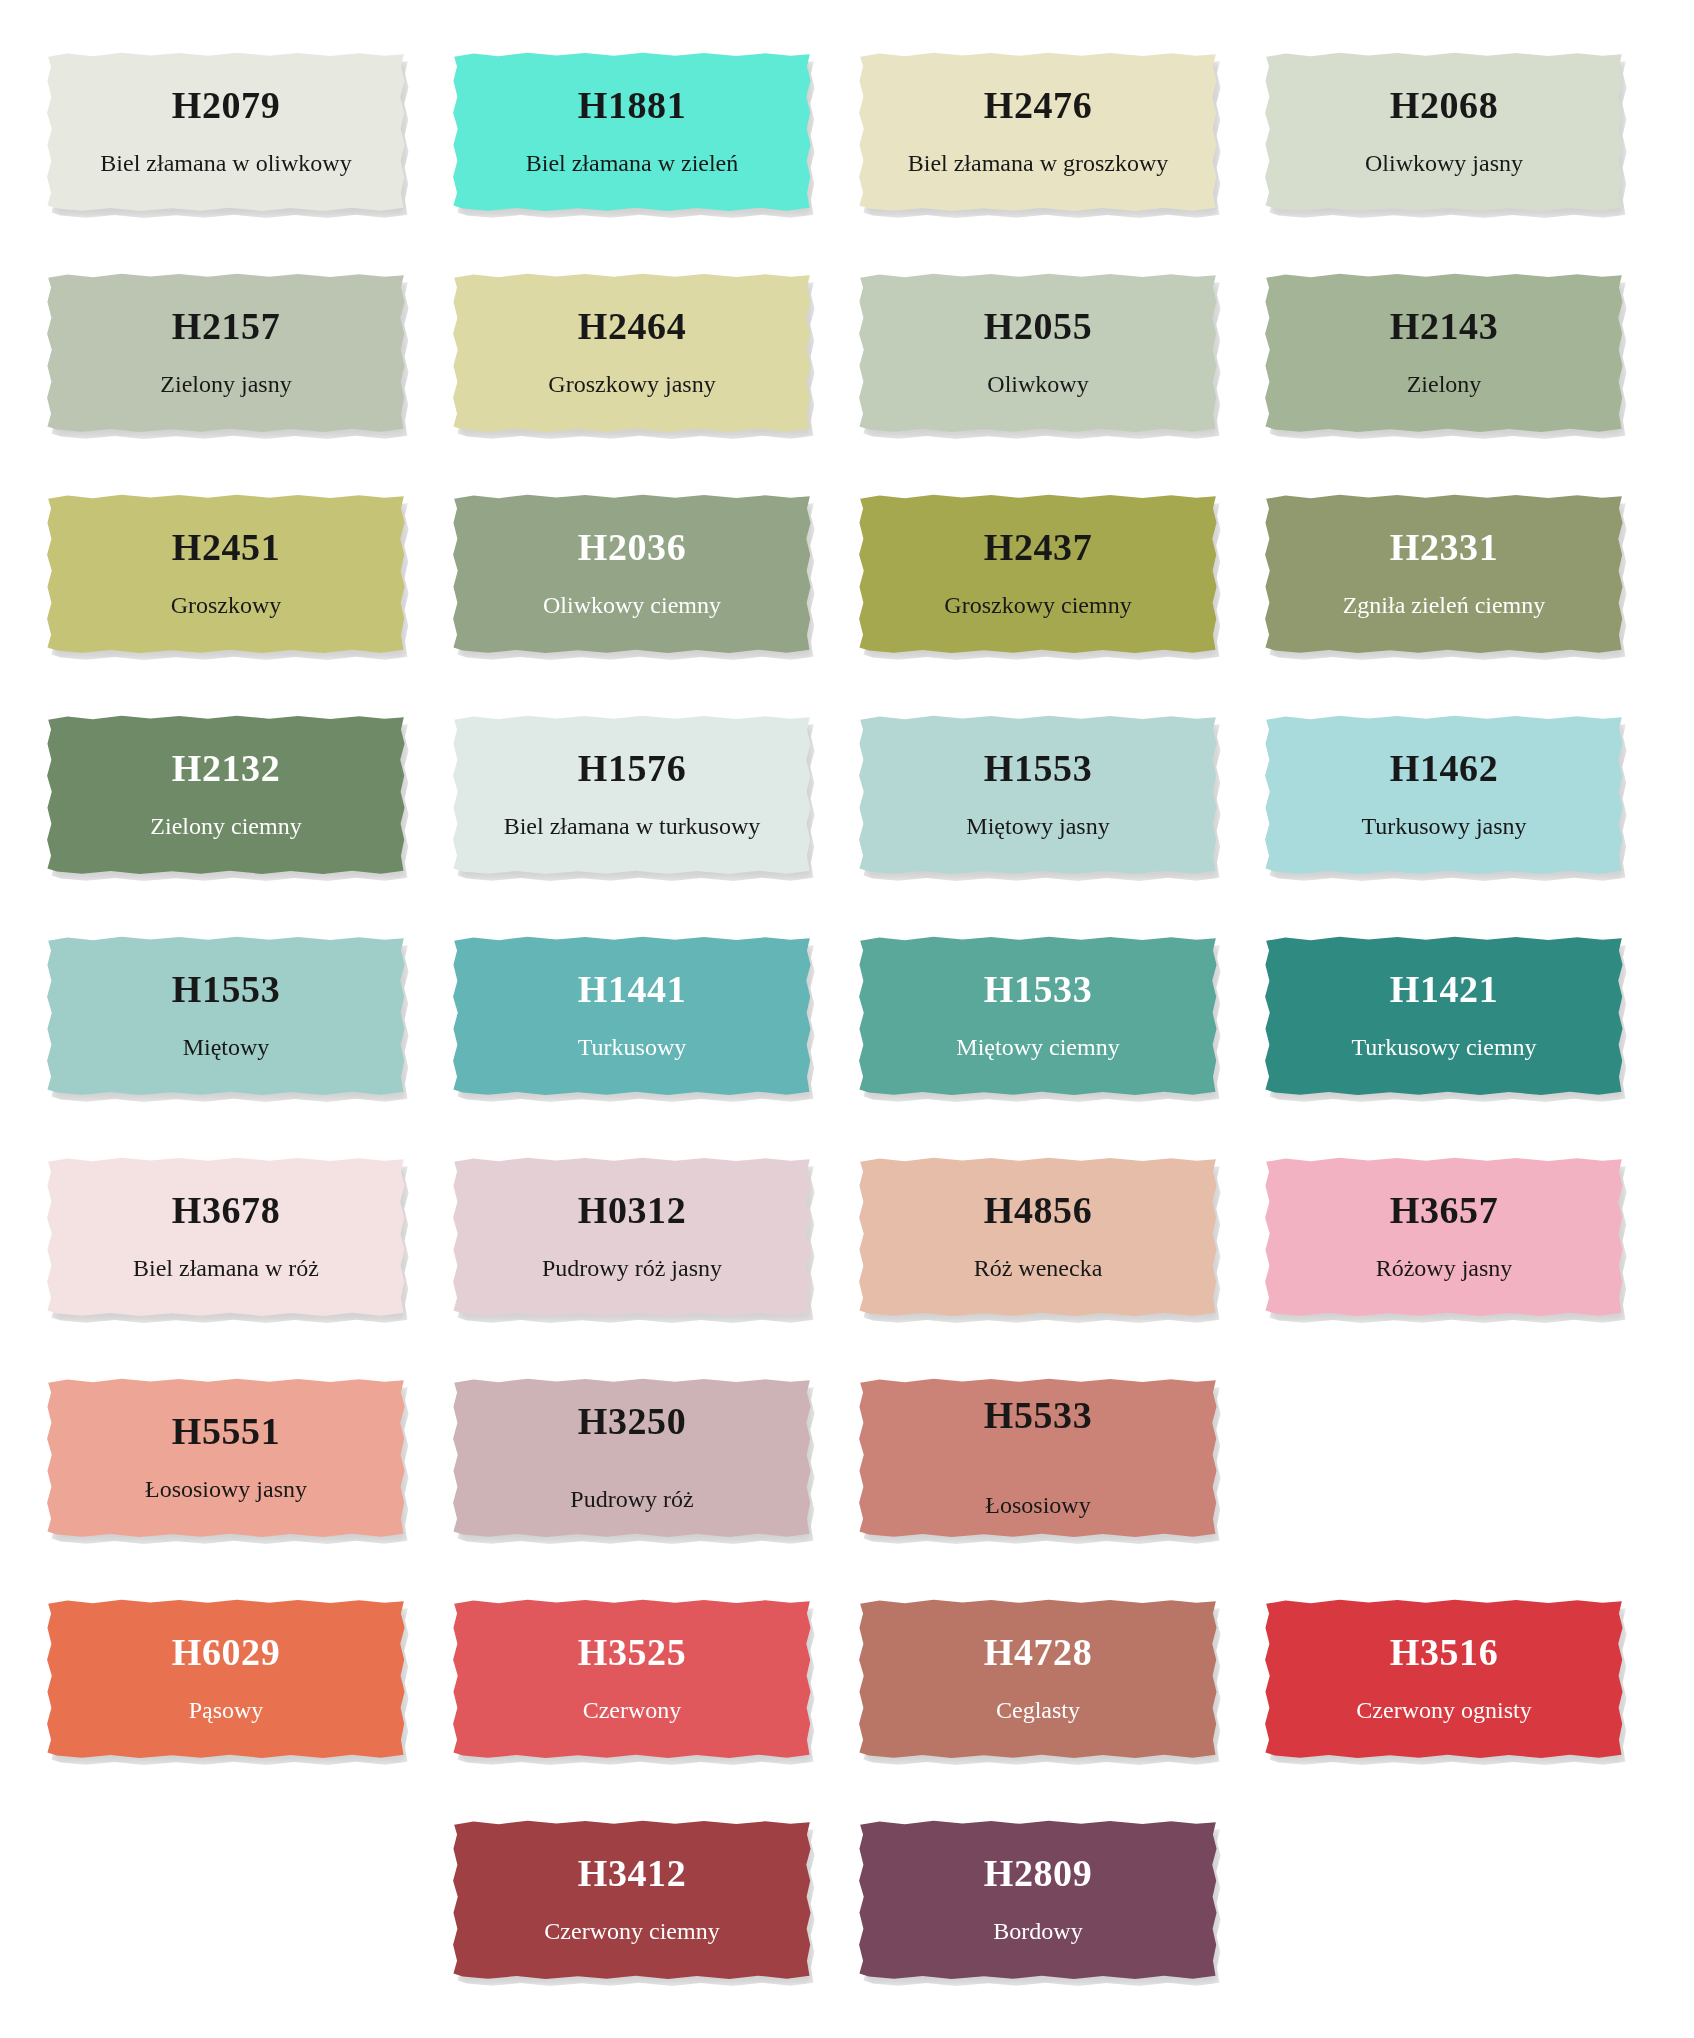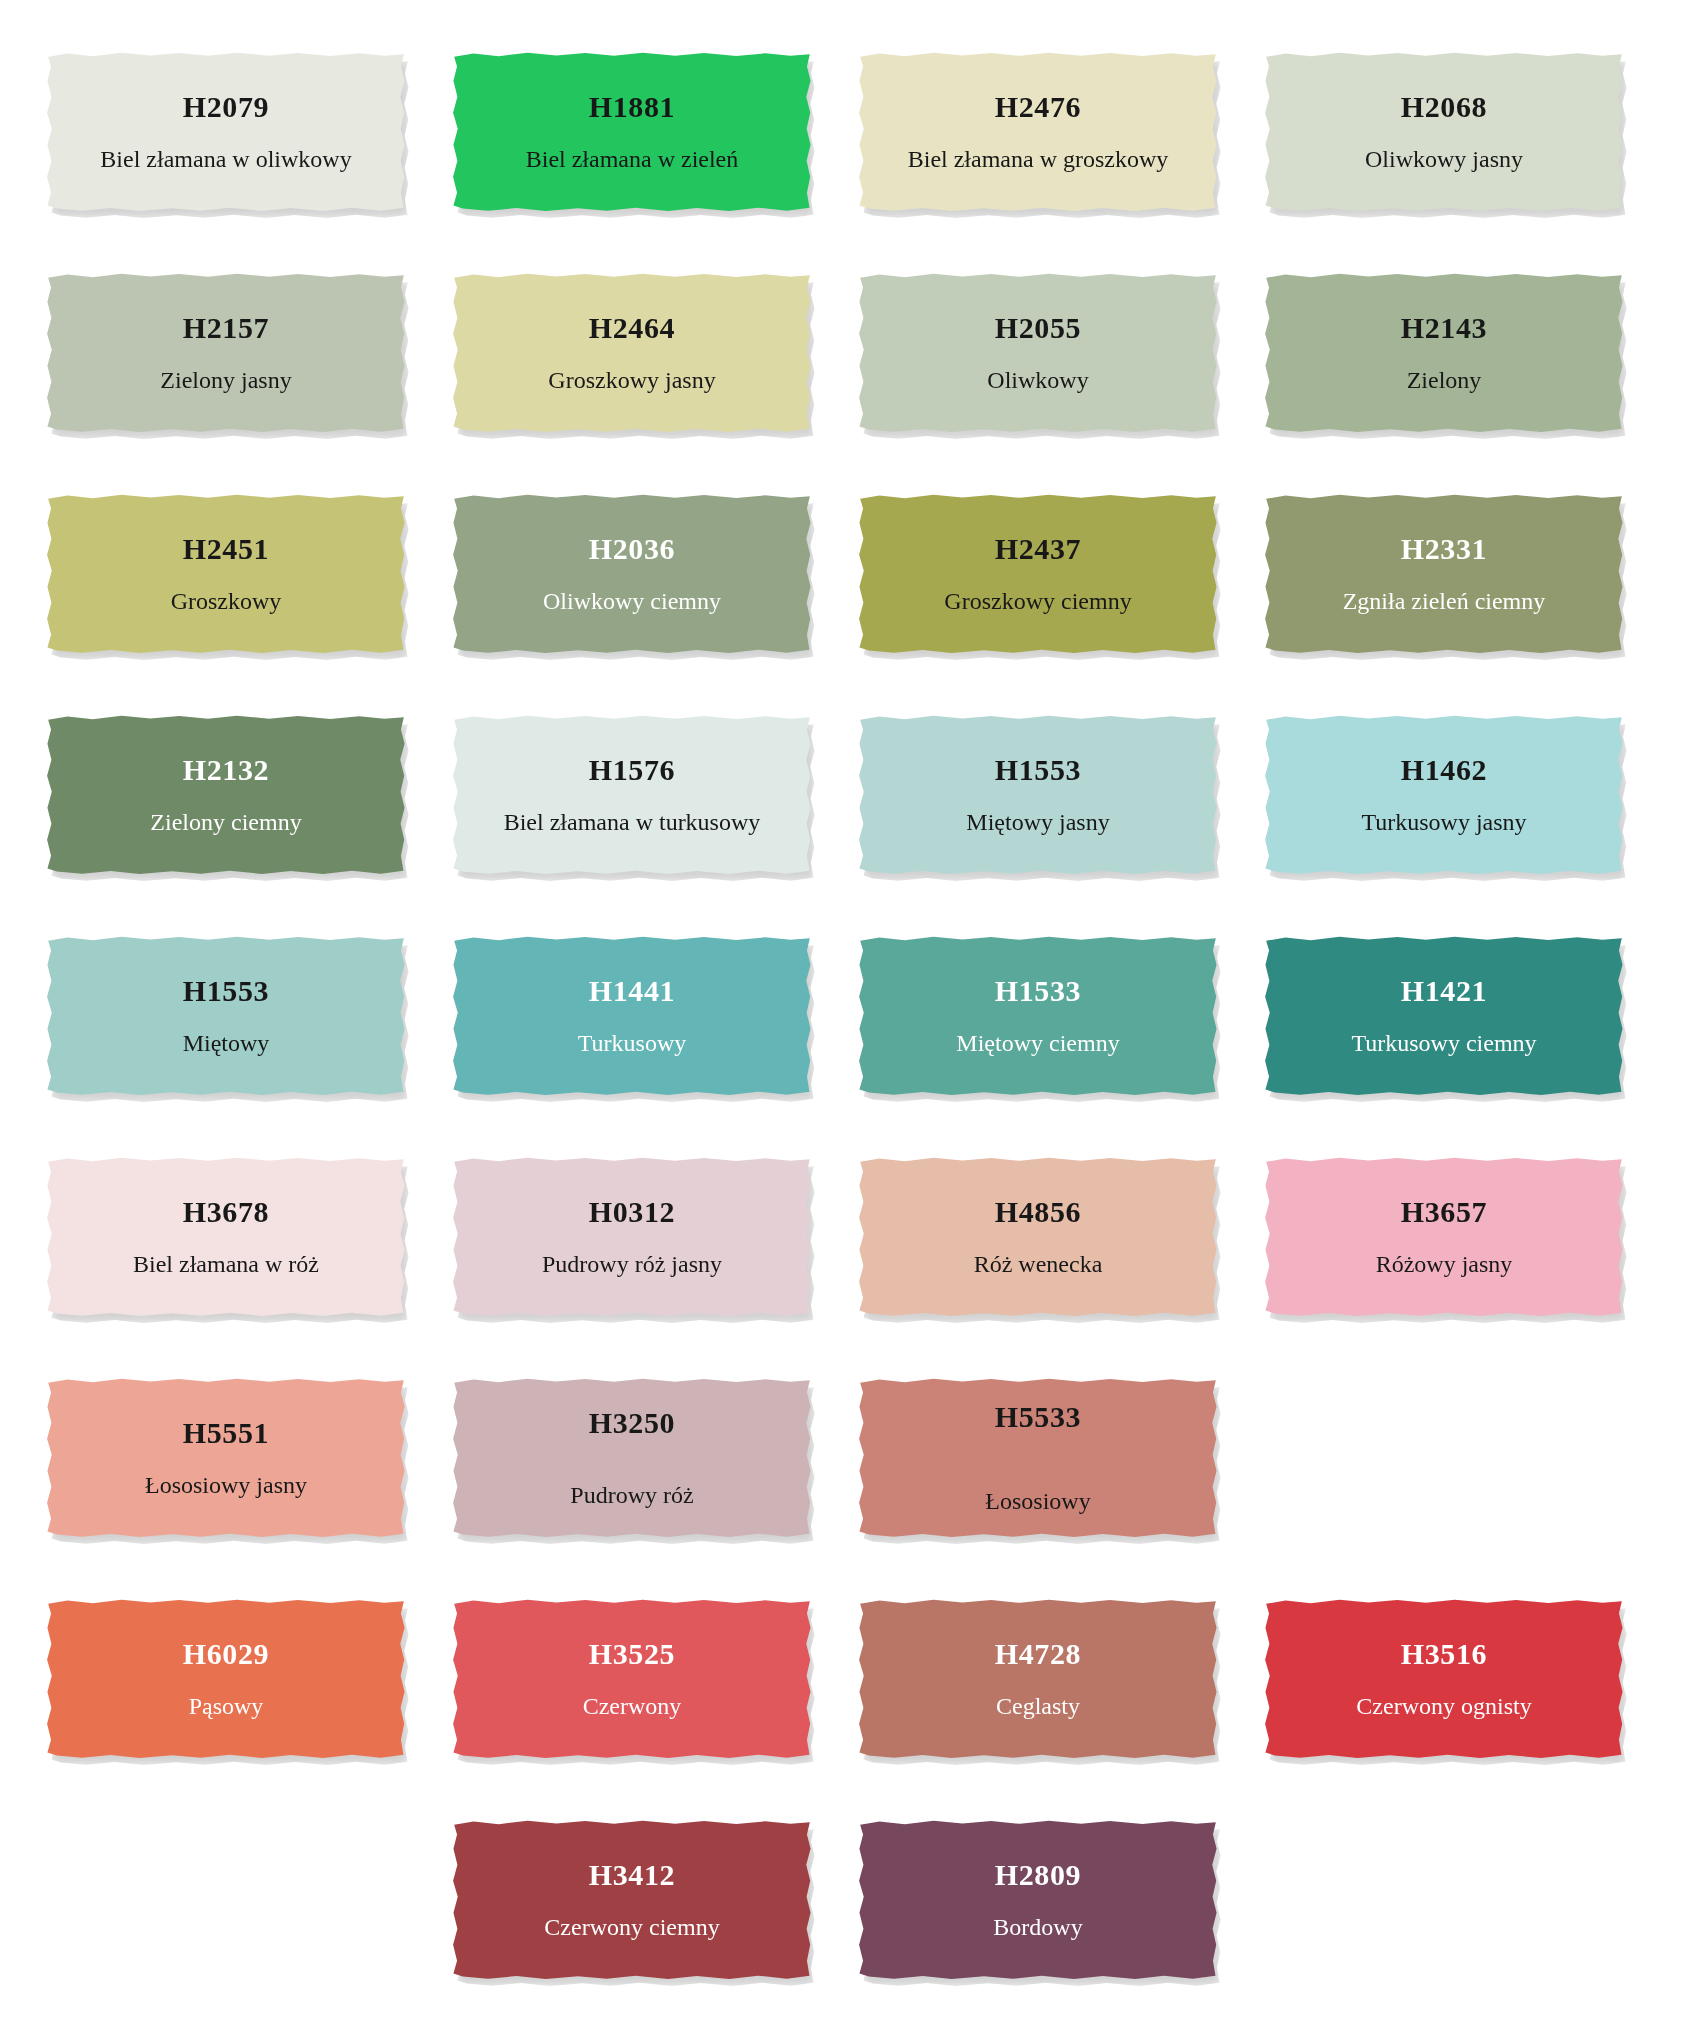--- a/index.html
+++ b/index.html
@@ -100,7 +100,7 @@
   .swatch { z-index: 1; }
 
   .swatch-code {
-    font-size: 30px;
+    font-size: 38px;
     font-weight: 700;
     letter-spacing: 0.6px;
     line-height: 1.1;

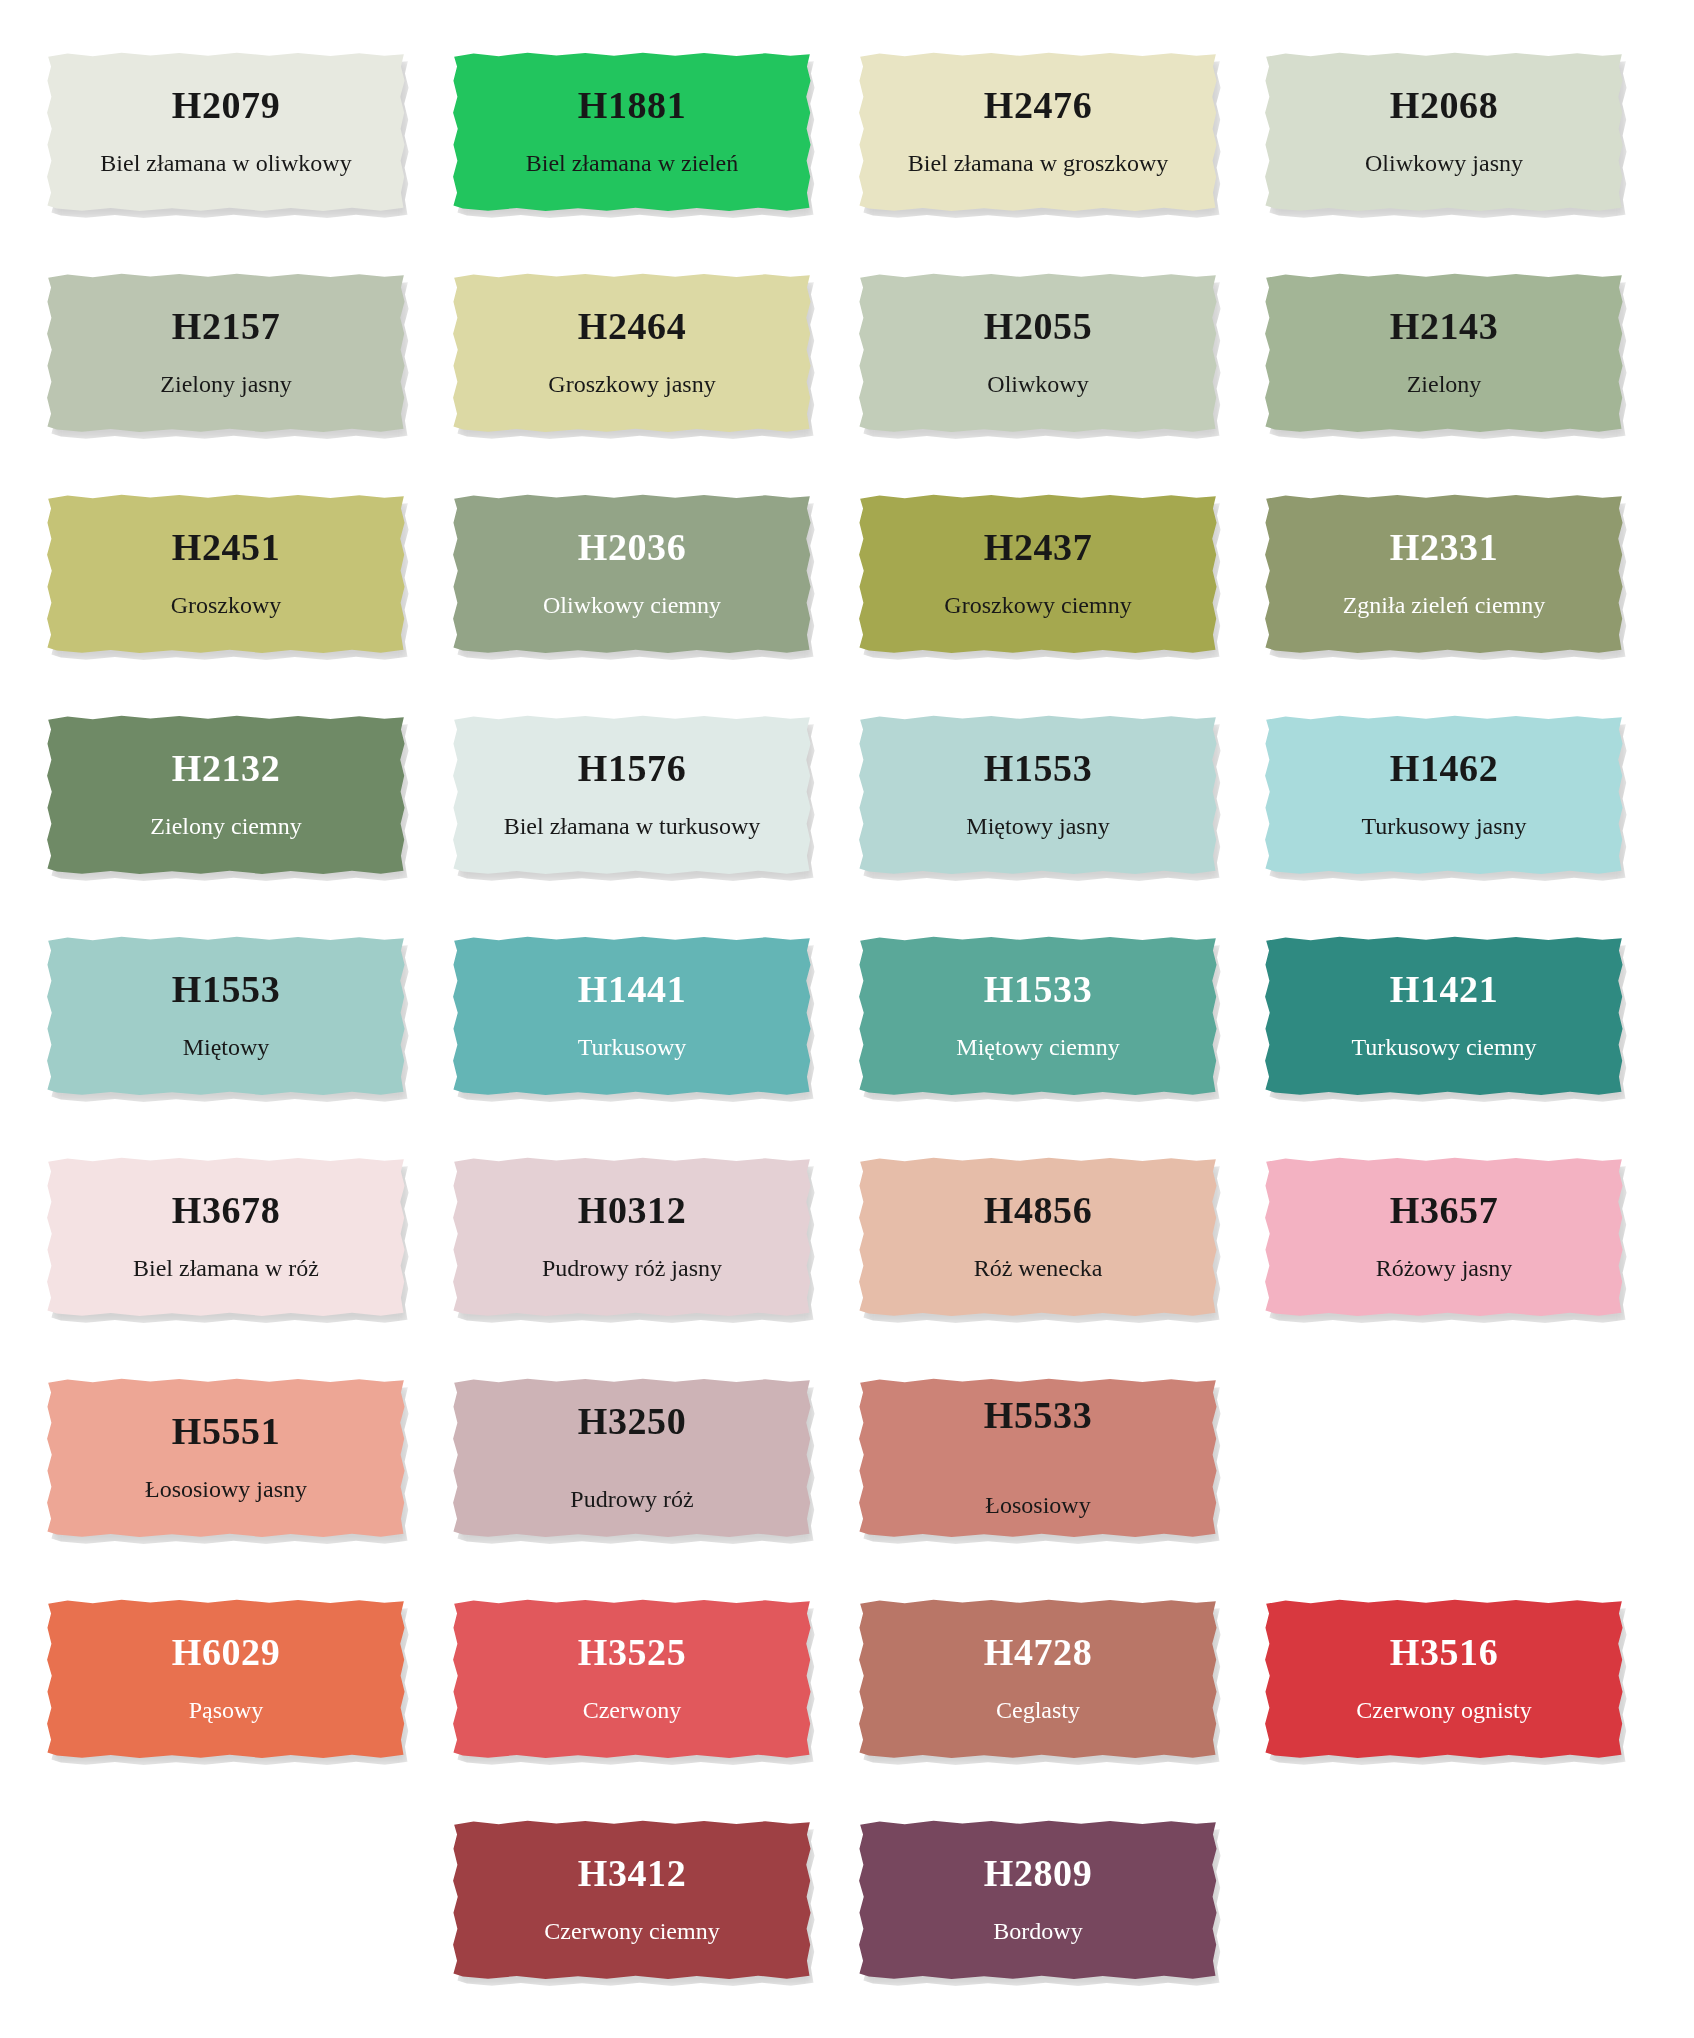--- a/index.html
+++ b/index.html
@@ -131,7 +131,7 @@
       </div>
       <div class="swatch-cell">
         <div class="swatch-shadow"></div>
-        <div class="swatch" style="background: #22c55e; align-items: center;">
+        <div class="swatch" style="background: #5eead4; align-items: center;">
           <div class="swatch-code text-dark">H1881</div>
           <div class="swatch-name text-dark">Biel złamana w zieleń</div>
         </div>

